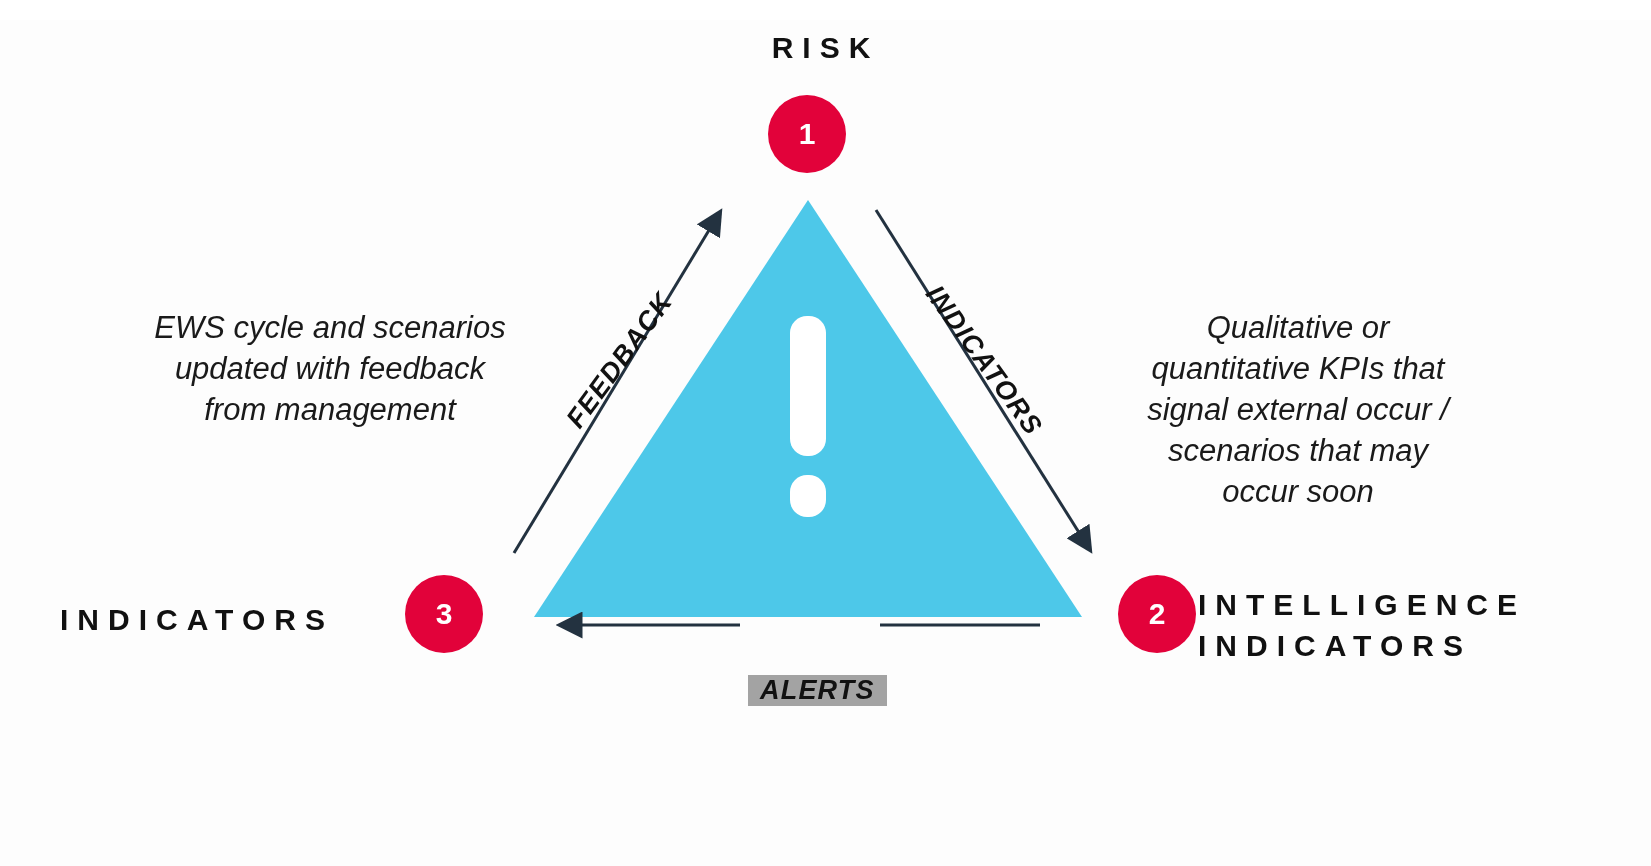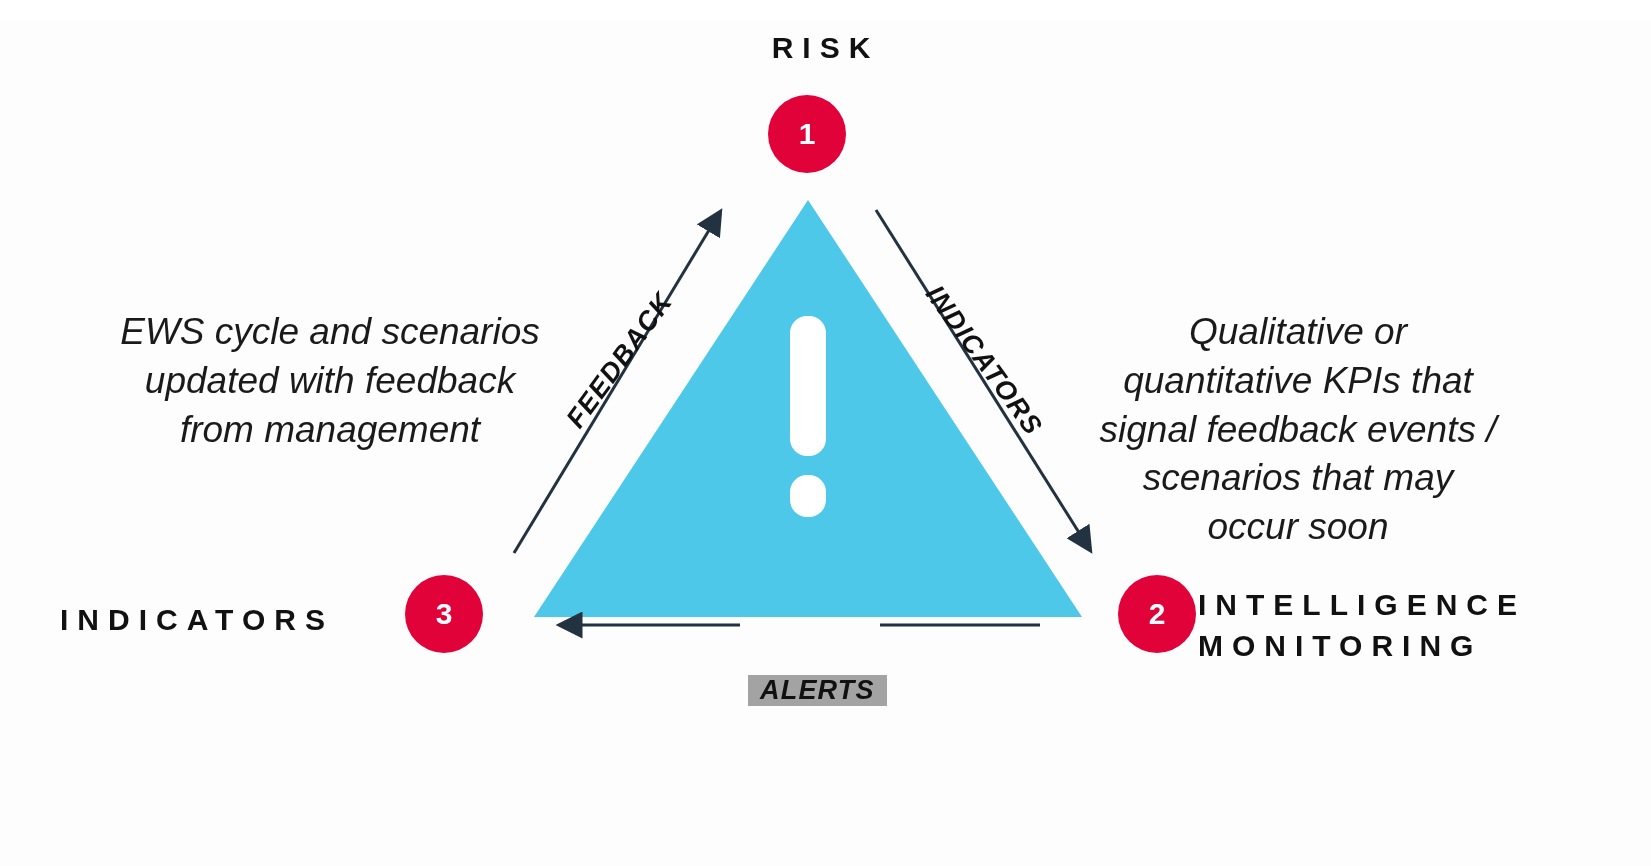--- a/index.html
+++ b/index.html
@@ -86,7 +86,7 @@
     position: absolute;
     font-family: "Liberation Sans", sans-serif;
     font-style: italic;
-    font-size: 37px;
+    font-size: 31px;
     line-height: 1.32;
     color: #1a1a1a;
     text-align: center;

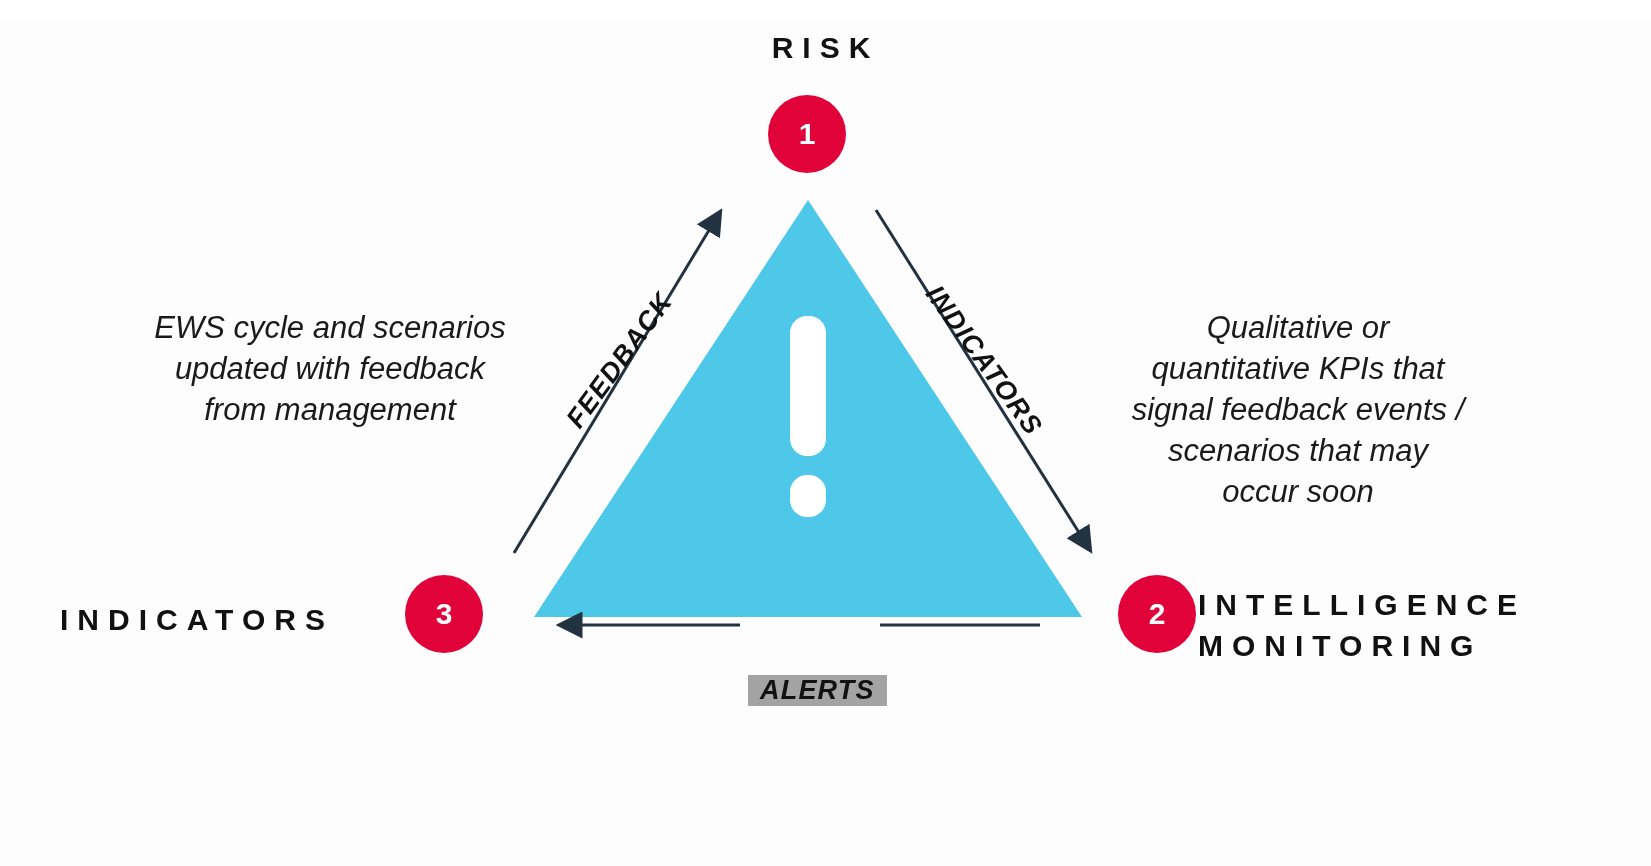--- a/index.html
+++ b/index.html
@@ -183,7 +183,7 @@
 
   <div class="desc" id="desc-indicators">Qualitative or
 quantitative KPIs that
-signal feedback events /
+signal external occur /
 scenarios that may
 occur soon</div>
 

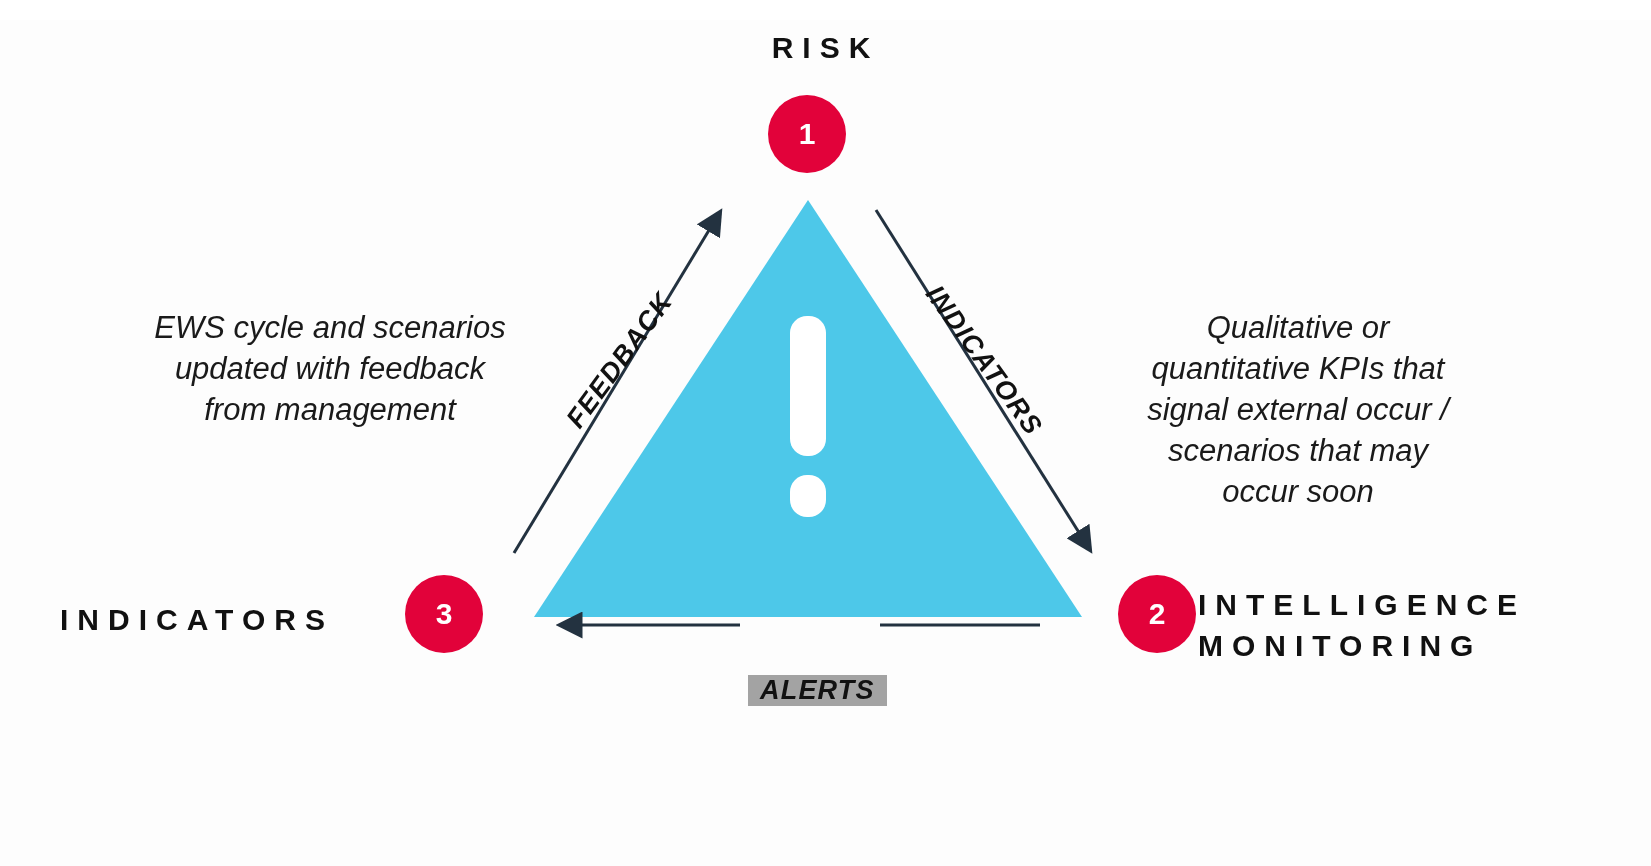--- a/index.html
+++ b/index.html
@@ -163,7 +163,7 @@
   <div class="node-label" id="label-management">INDICATORS</div>
 
   <div class="node-label" id="label-intelligence">INTELLIGENCE
-MONITORING</div>
+INDICATORS</div>
 
   <div class="badge" id="badge-1">1</div>
 

